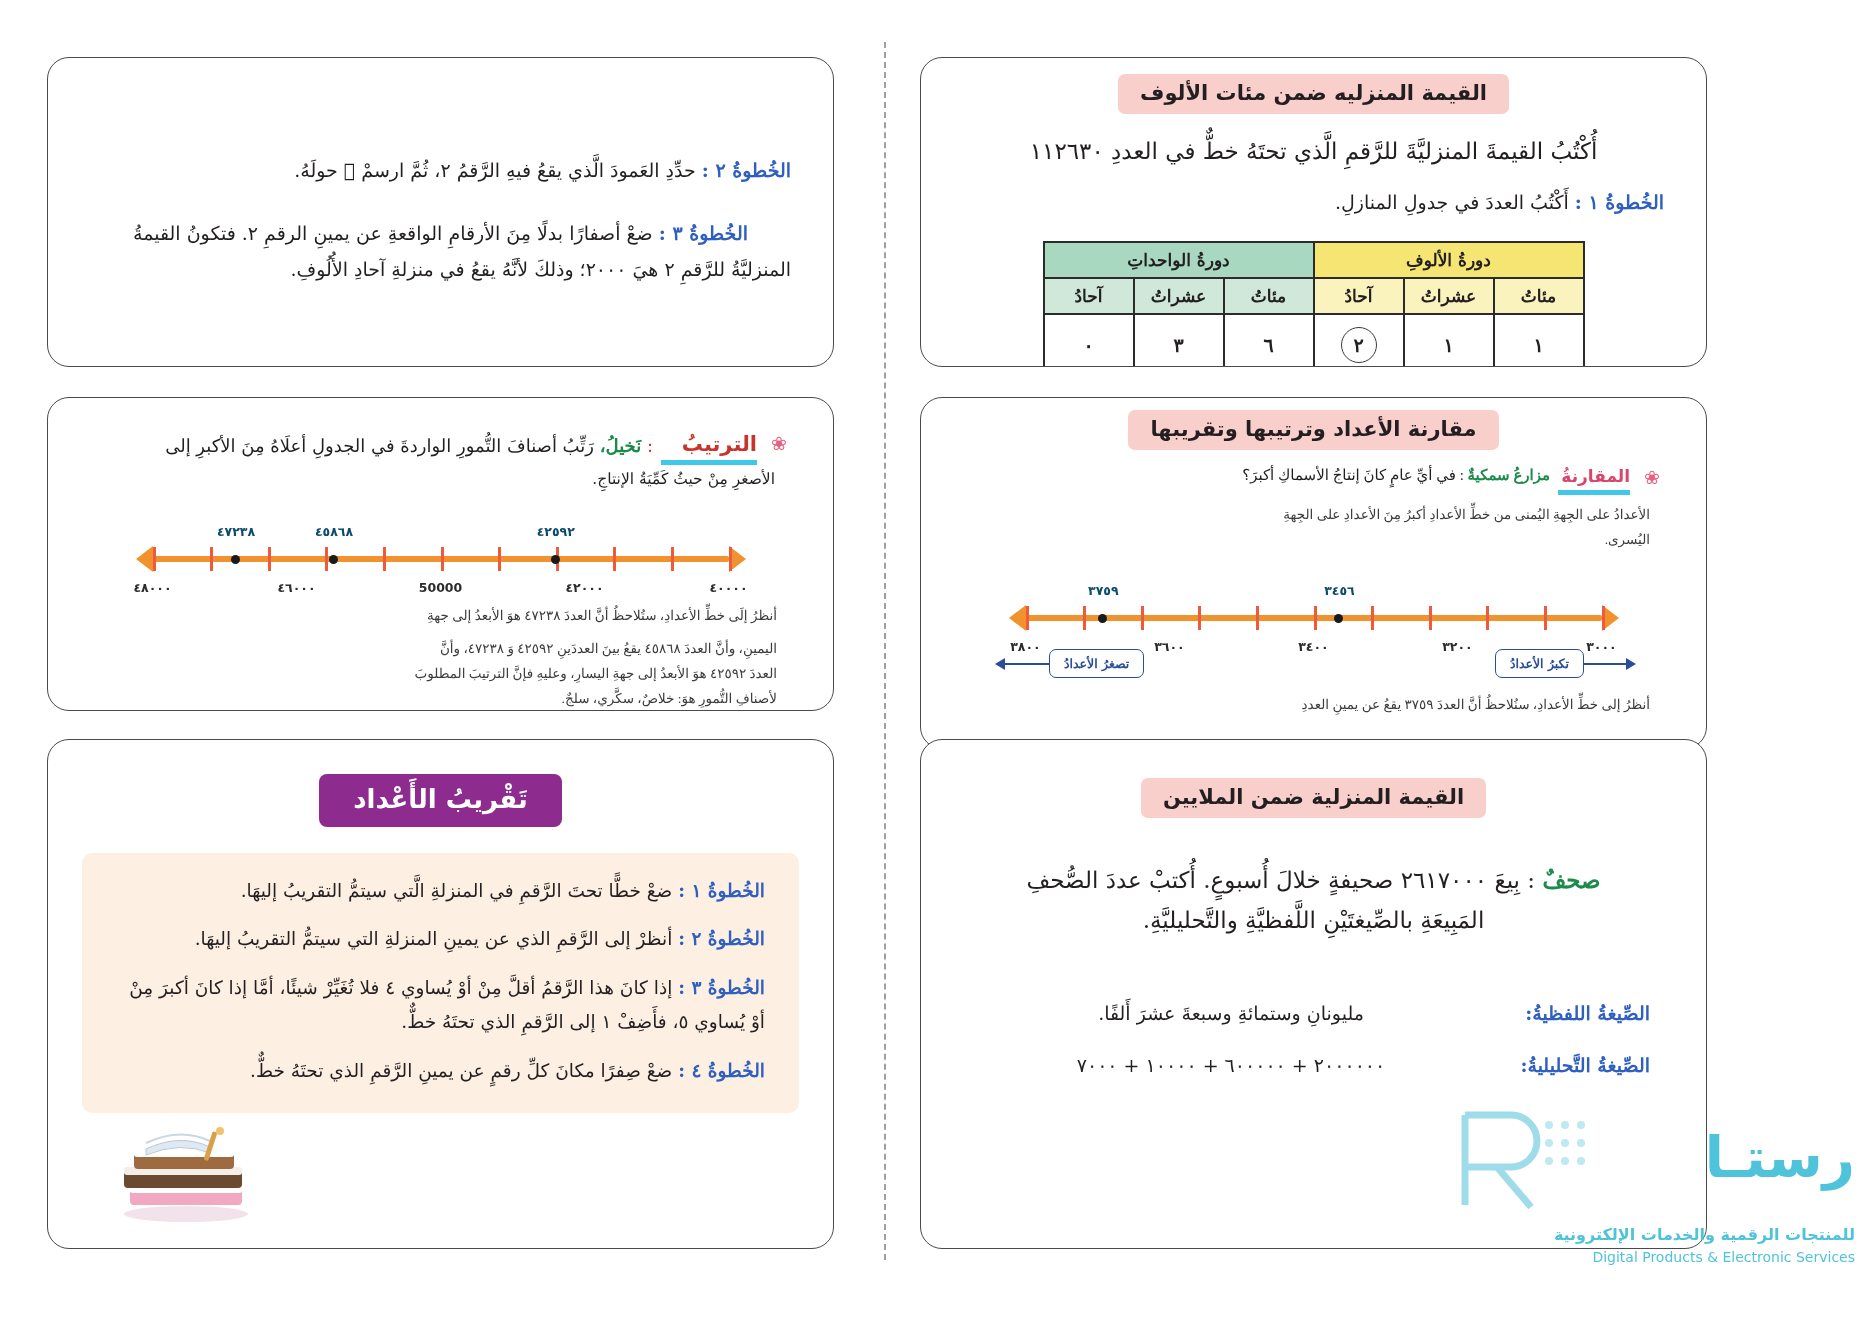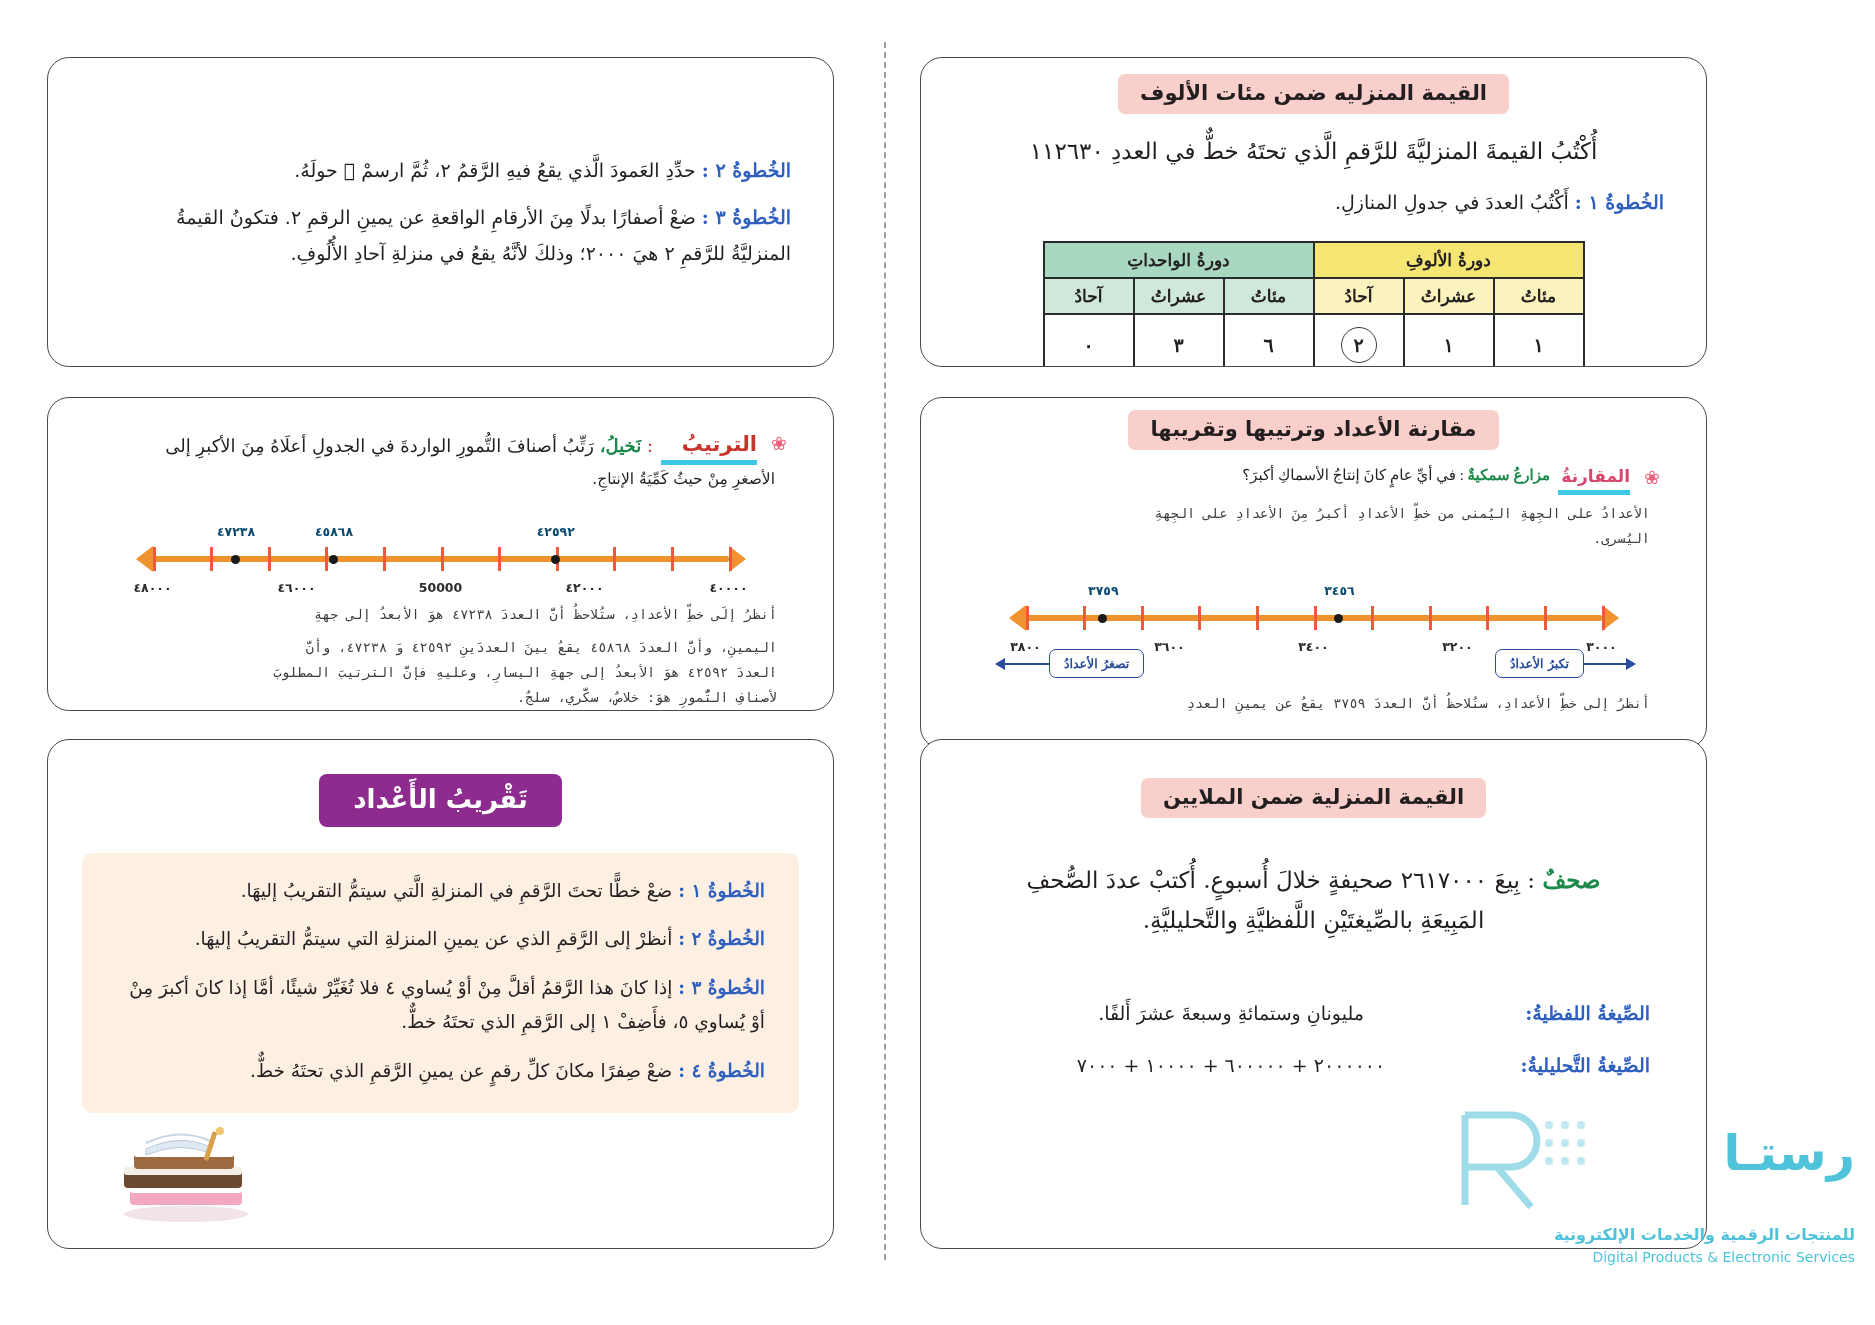--- a/index.html
+++ b/index.html
@@ -258,7 +258,7 @@
       <span class="step-lbl">الخُطوةُ ٢ :</span>
       <span>حدِّدِ العَمودَ الَّذي يقعُ فيهِ الرَّقمُ ٢، ثُمَّ ارسمْ ⃝ حولَهُ.</span>
     </div>
-    <div class="step-line" style="margin-top:14px;">
+    <div class="step-line" style="margin-top:30px;text-align:center;">
       <span class="step-lbl">الخُطوةُ ٣ :</span>
       <span>ضعْ أصفارًا بدلًا مِنَ الأرقامِ الواقعةِ عن يمينِ الرقمِ ٢. فتكونُ القيمةُ</span>
     </div>

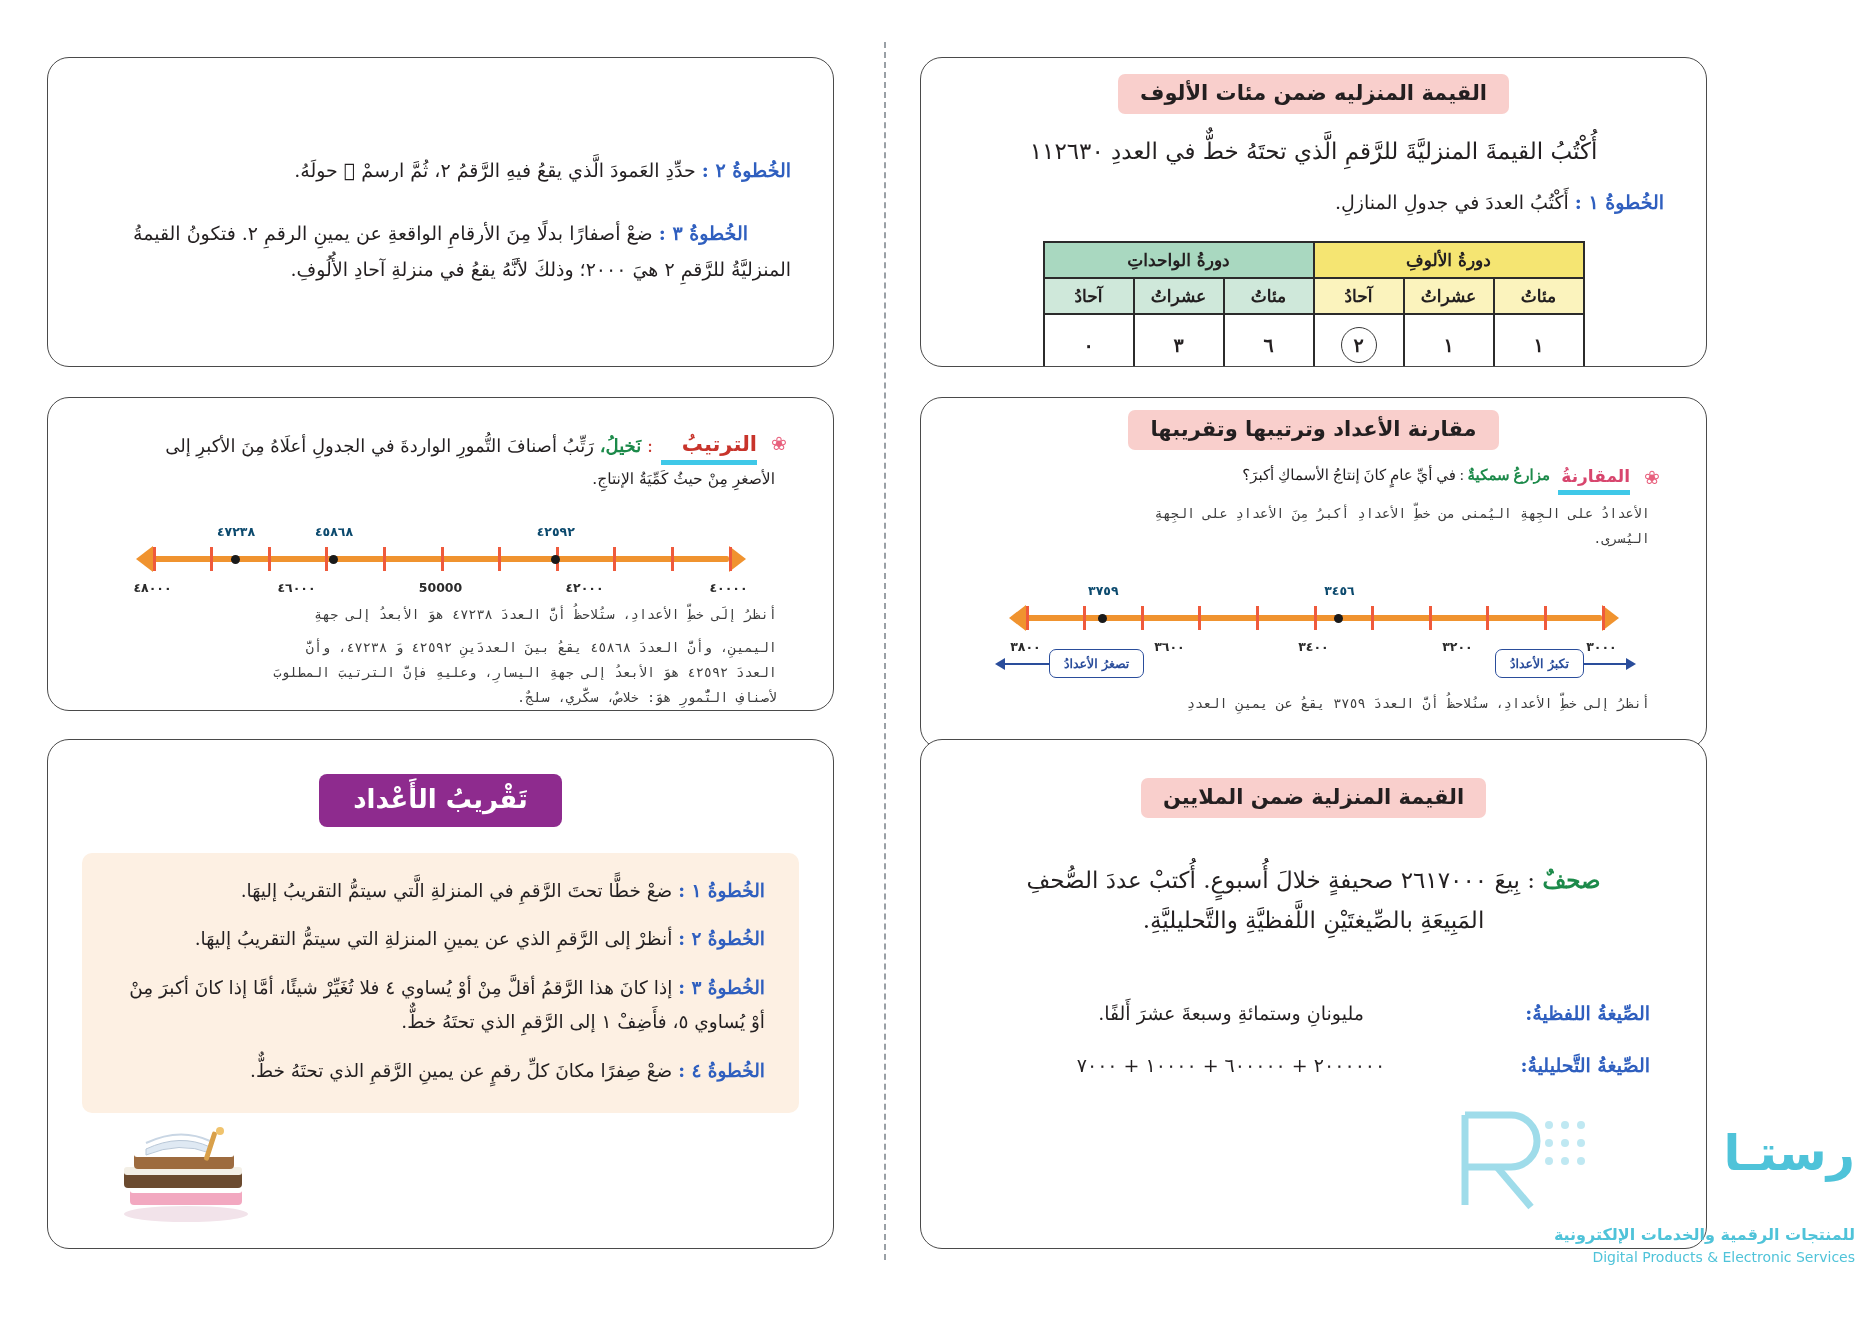--- a/index.html
+++ b/index.html
@@ -92,7 +92,7 @@
     margin:6px 56px 0 56px;
     text-align:justify;
     color:#3c3c3c;
-    font-family:Liberation Mono, monospace;
+    font-family:Liberation Serif, serif;
   }
 
   

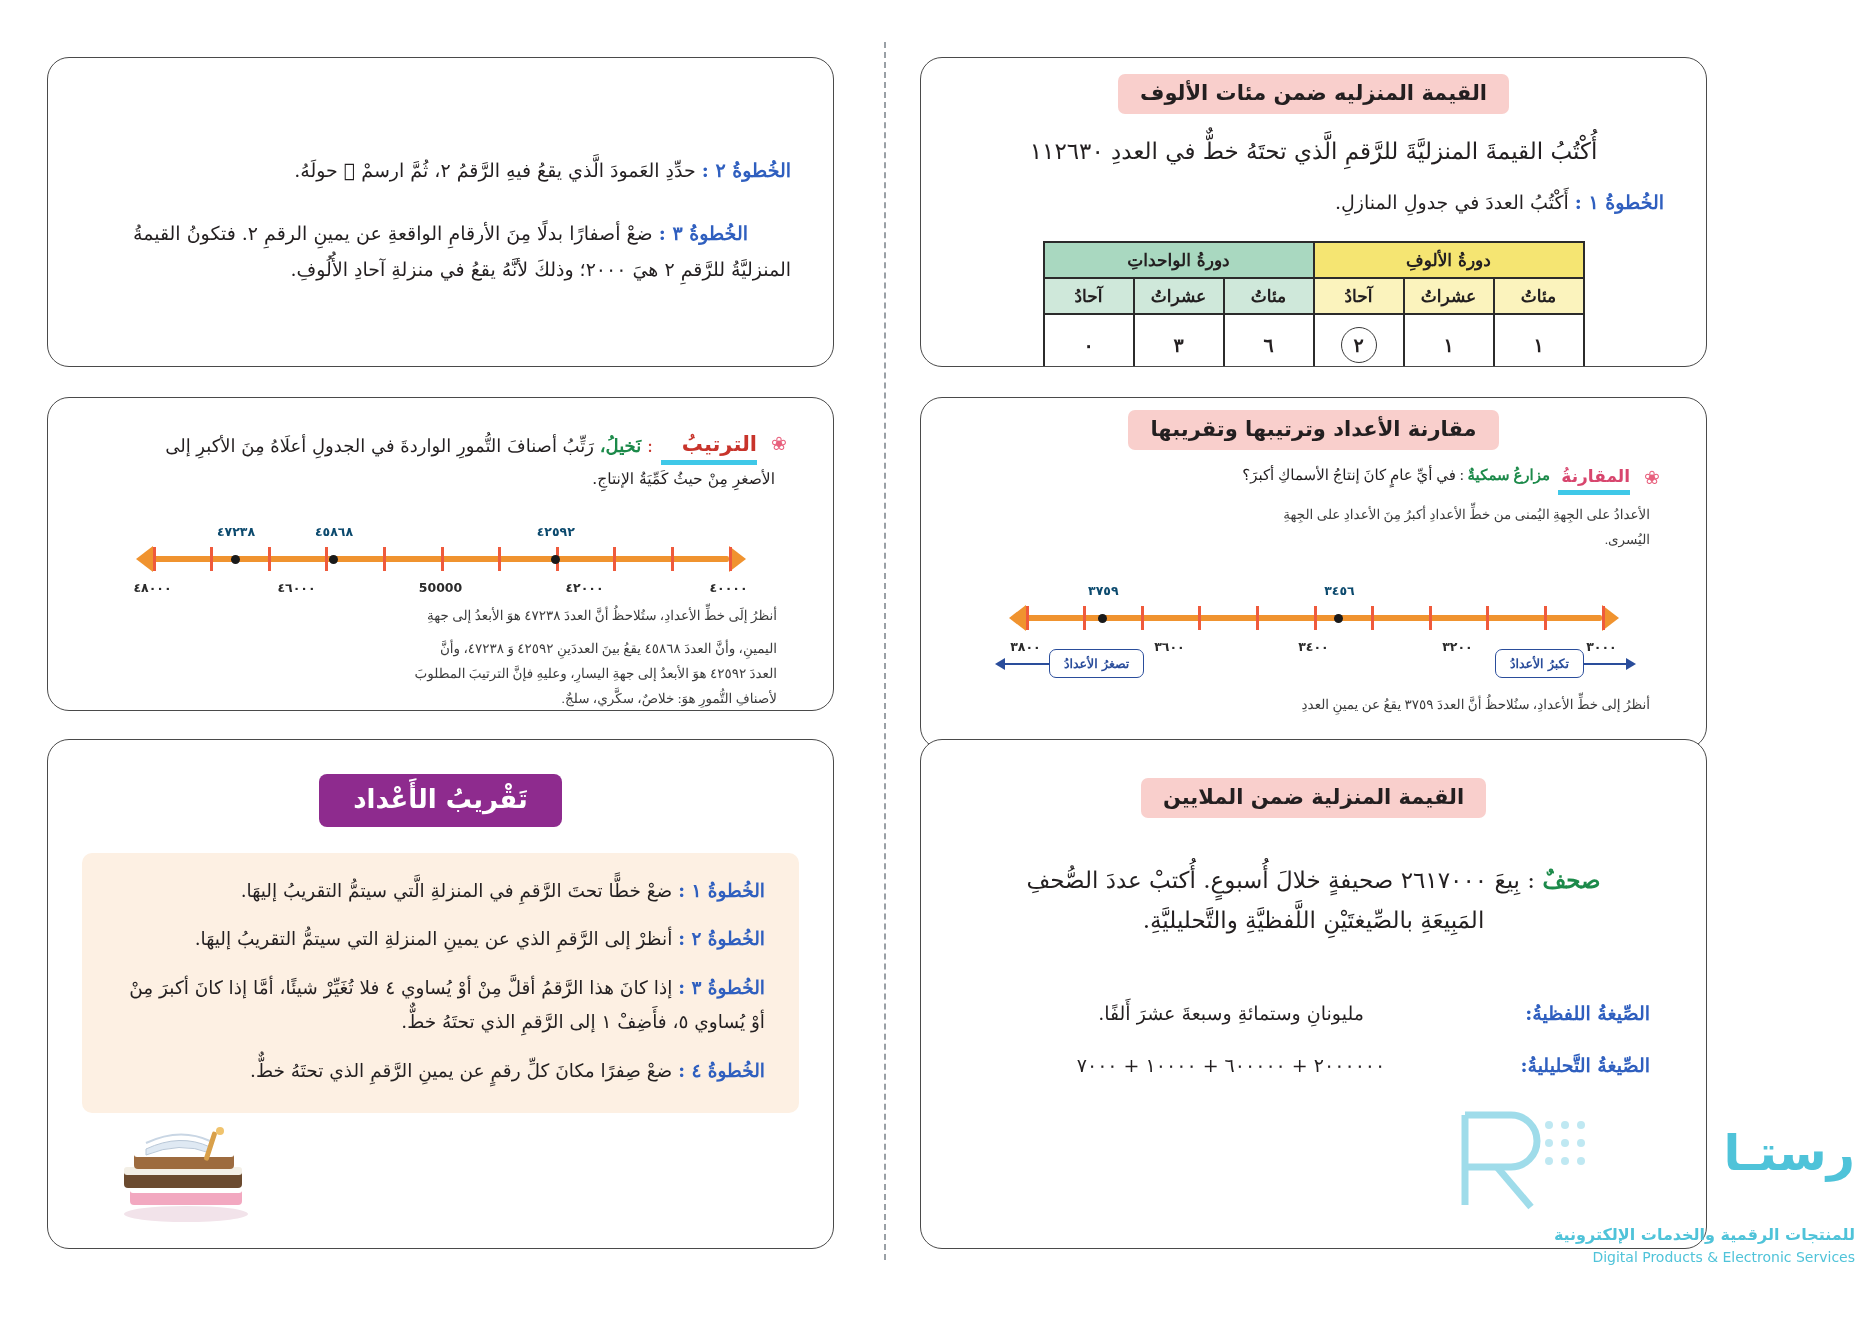--- a/index.html
+++ b/index.html
@@ -192,7 +192,7 @@
   }
   .wm-text{
     position:absolute;right:0;top:40px;
-    font-size:49px;font-weight:bold;color:#4fc3d9;letter-spacing:2px;
+    font-size:56px;font-weight:bold;color:#4fc3d9;letter-spacing:2px;
     font-family:"DejaVu Sans","Liberation Sans",sans-serif;
   }
   .wm-sub{

